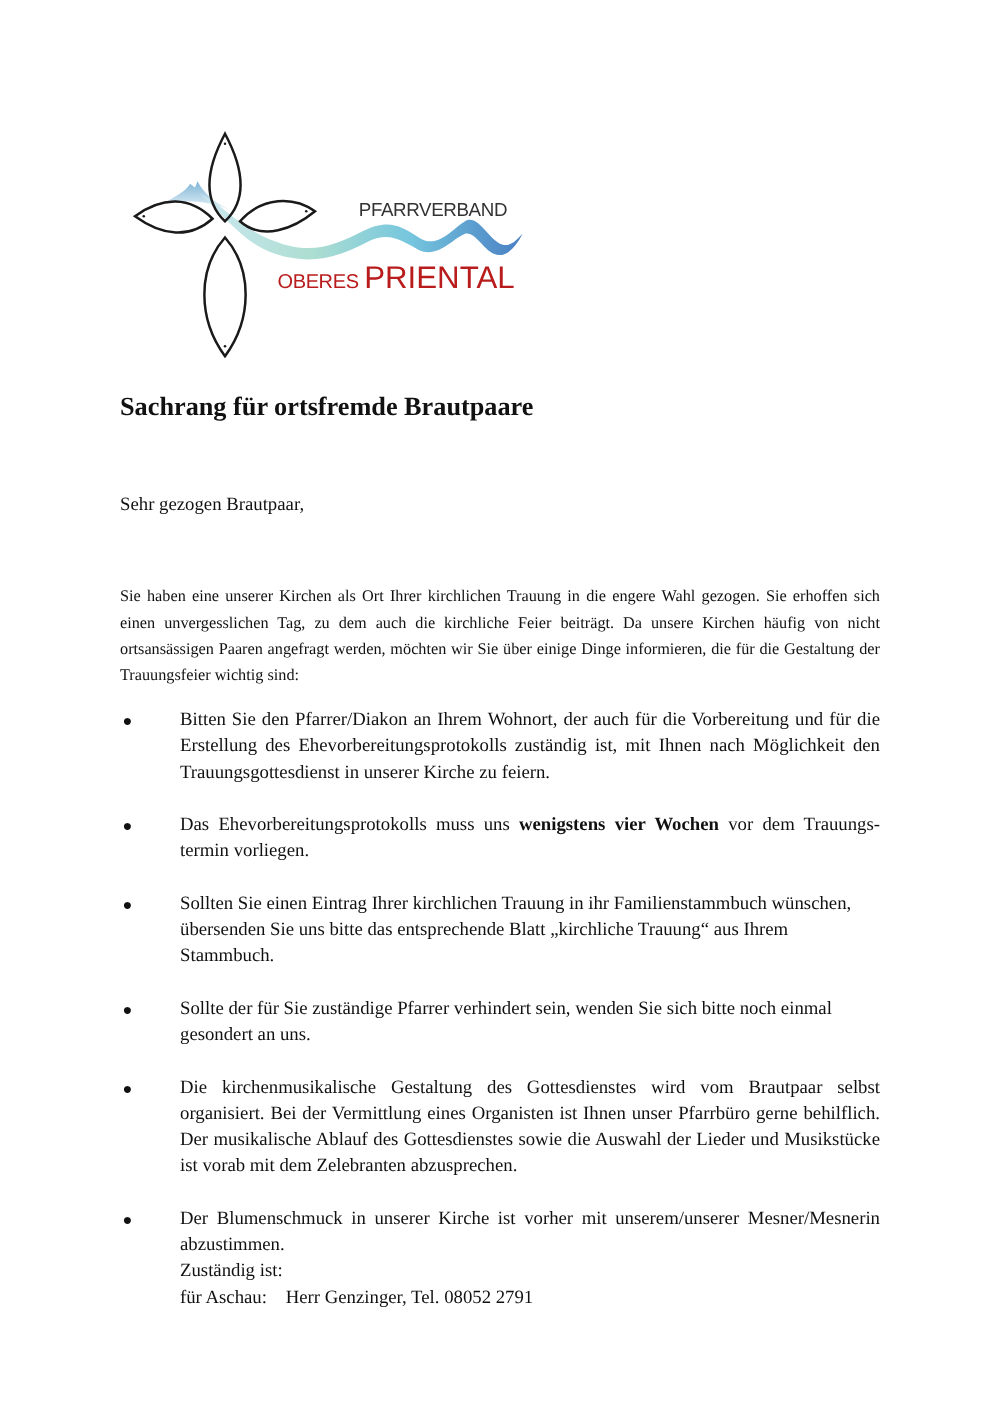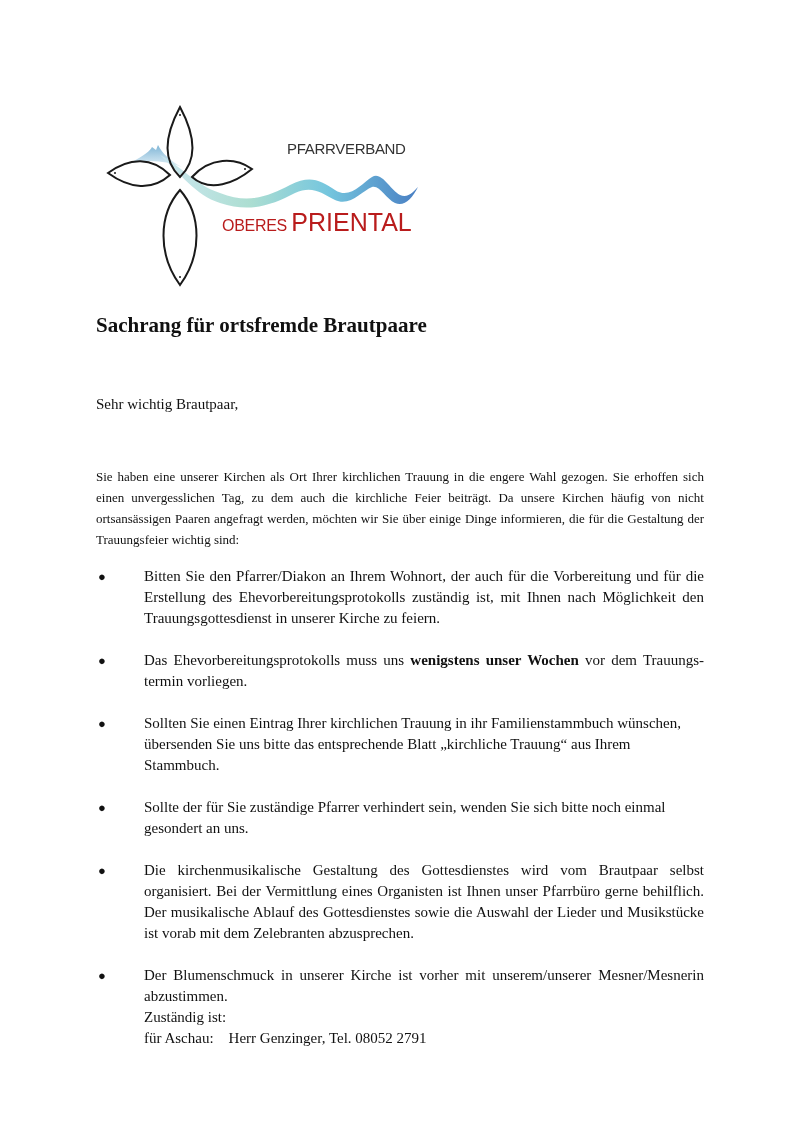--- a/index.html
+++ b/index.html
@@ -6,7 +6,7 @@
   body { width: 800px; height: 1131px; position: relative; overflow: hidden;
          font-family: "Liberation Serif", "DejaVu Serif", serif; color: #111; }
   .logo { position: absolute; left: 100px; top: 95px; width: 320px; height: 200px; }
-  .logo-text-top { position: absolute; left: 287px; top: 140px; font-family: "Liberation Sans", "DejaVu Sans", sans-serif;
+  .logo-text-top { position: absolute; left: 287px; top: 160px; font-family: "Liberation Sans", "DejaVu Sans", sans-serif;
          font-size: 15px; letter-spacing: -0.3px; color: #333; font-weight: normal; }
   .logo-text-bottom { position: absolute; left: 222px; top: 208px; font-family: "Liberation Sans", "DejaVu Sans", sans-serif;
          color: #b91c1c; white-space: nowrap; }

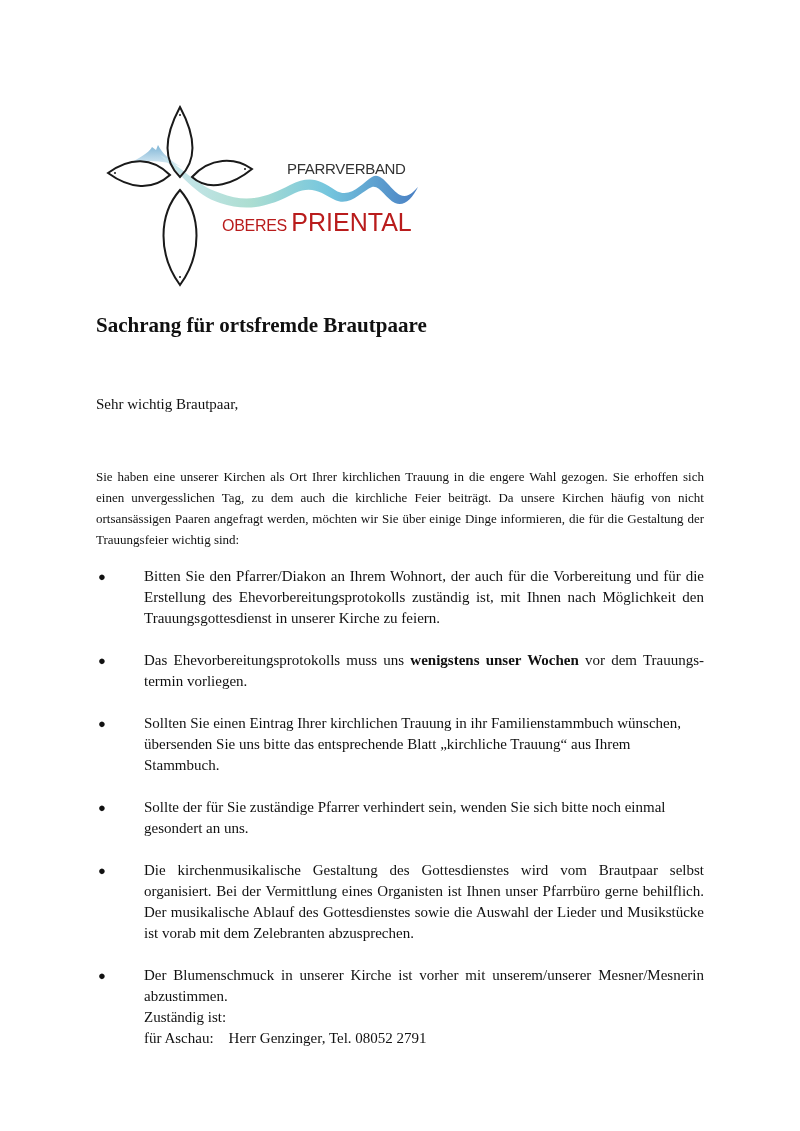--- a/index.html
+++ b/index.html
@@ -66,7 +66,7 @@
 
 <h1>Sachrang für ortsfremde Brautpaare</h1>
 
-<p class="salutation">Sehr wichtig Brautpaar,</p>
+<p class="salutation">Sehr gezogen Brautpaar,</p>
 
 <p class="intro">Sie haben eine unserer Kirchen als Ort Ihrer kirchlichen Trauung in die engere Wahl gezogen. Sie erhoffen sich einen unvergesslichen Tag, zu dem auch die kirchliche Feier beiträgt. Da unsere Kirchen häufig von nicht ortsansässigen Paaren angefragt werden, möchten wir Sie über einige Dinge informieren, die für die Gestaltung der Trauungsfeier wichtig sind:</p>
 

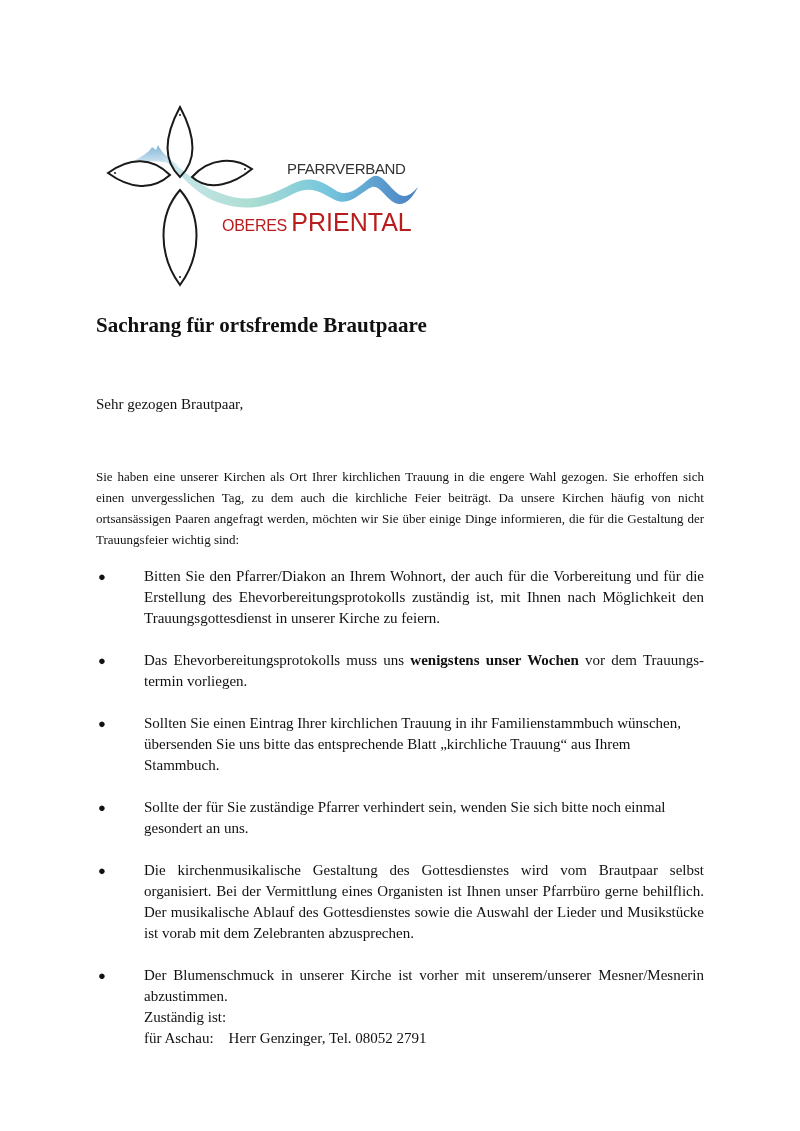--- a/index.html
+++ b/index.html
@@ -77,7 +77,7 @@
   </li>
   <li class="b2">
     <span class="dot">●</span>
-    <span>Das Ehevorbereitungsprotokolls muss uns </span><b>wenigstens unser Wochen</b><span> vor dem Trauungs-termin vorliegen.</span>
+    <span>Das Ehevorbereitungsprotokolls muss uns </span><b>wenigstens vier Wochen</b><span> vor dem Trauungs-termin vorliegen.</span>
   </li>
   <li class="b3 left">
     <span class="dot">●</span>

